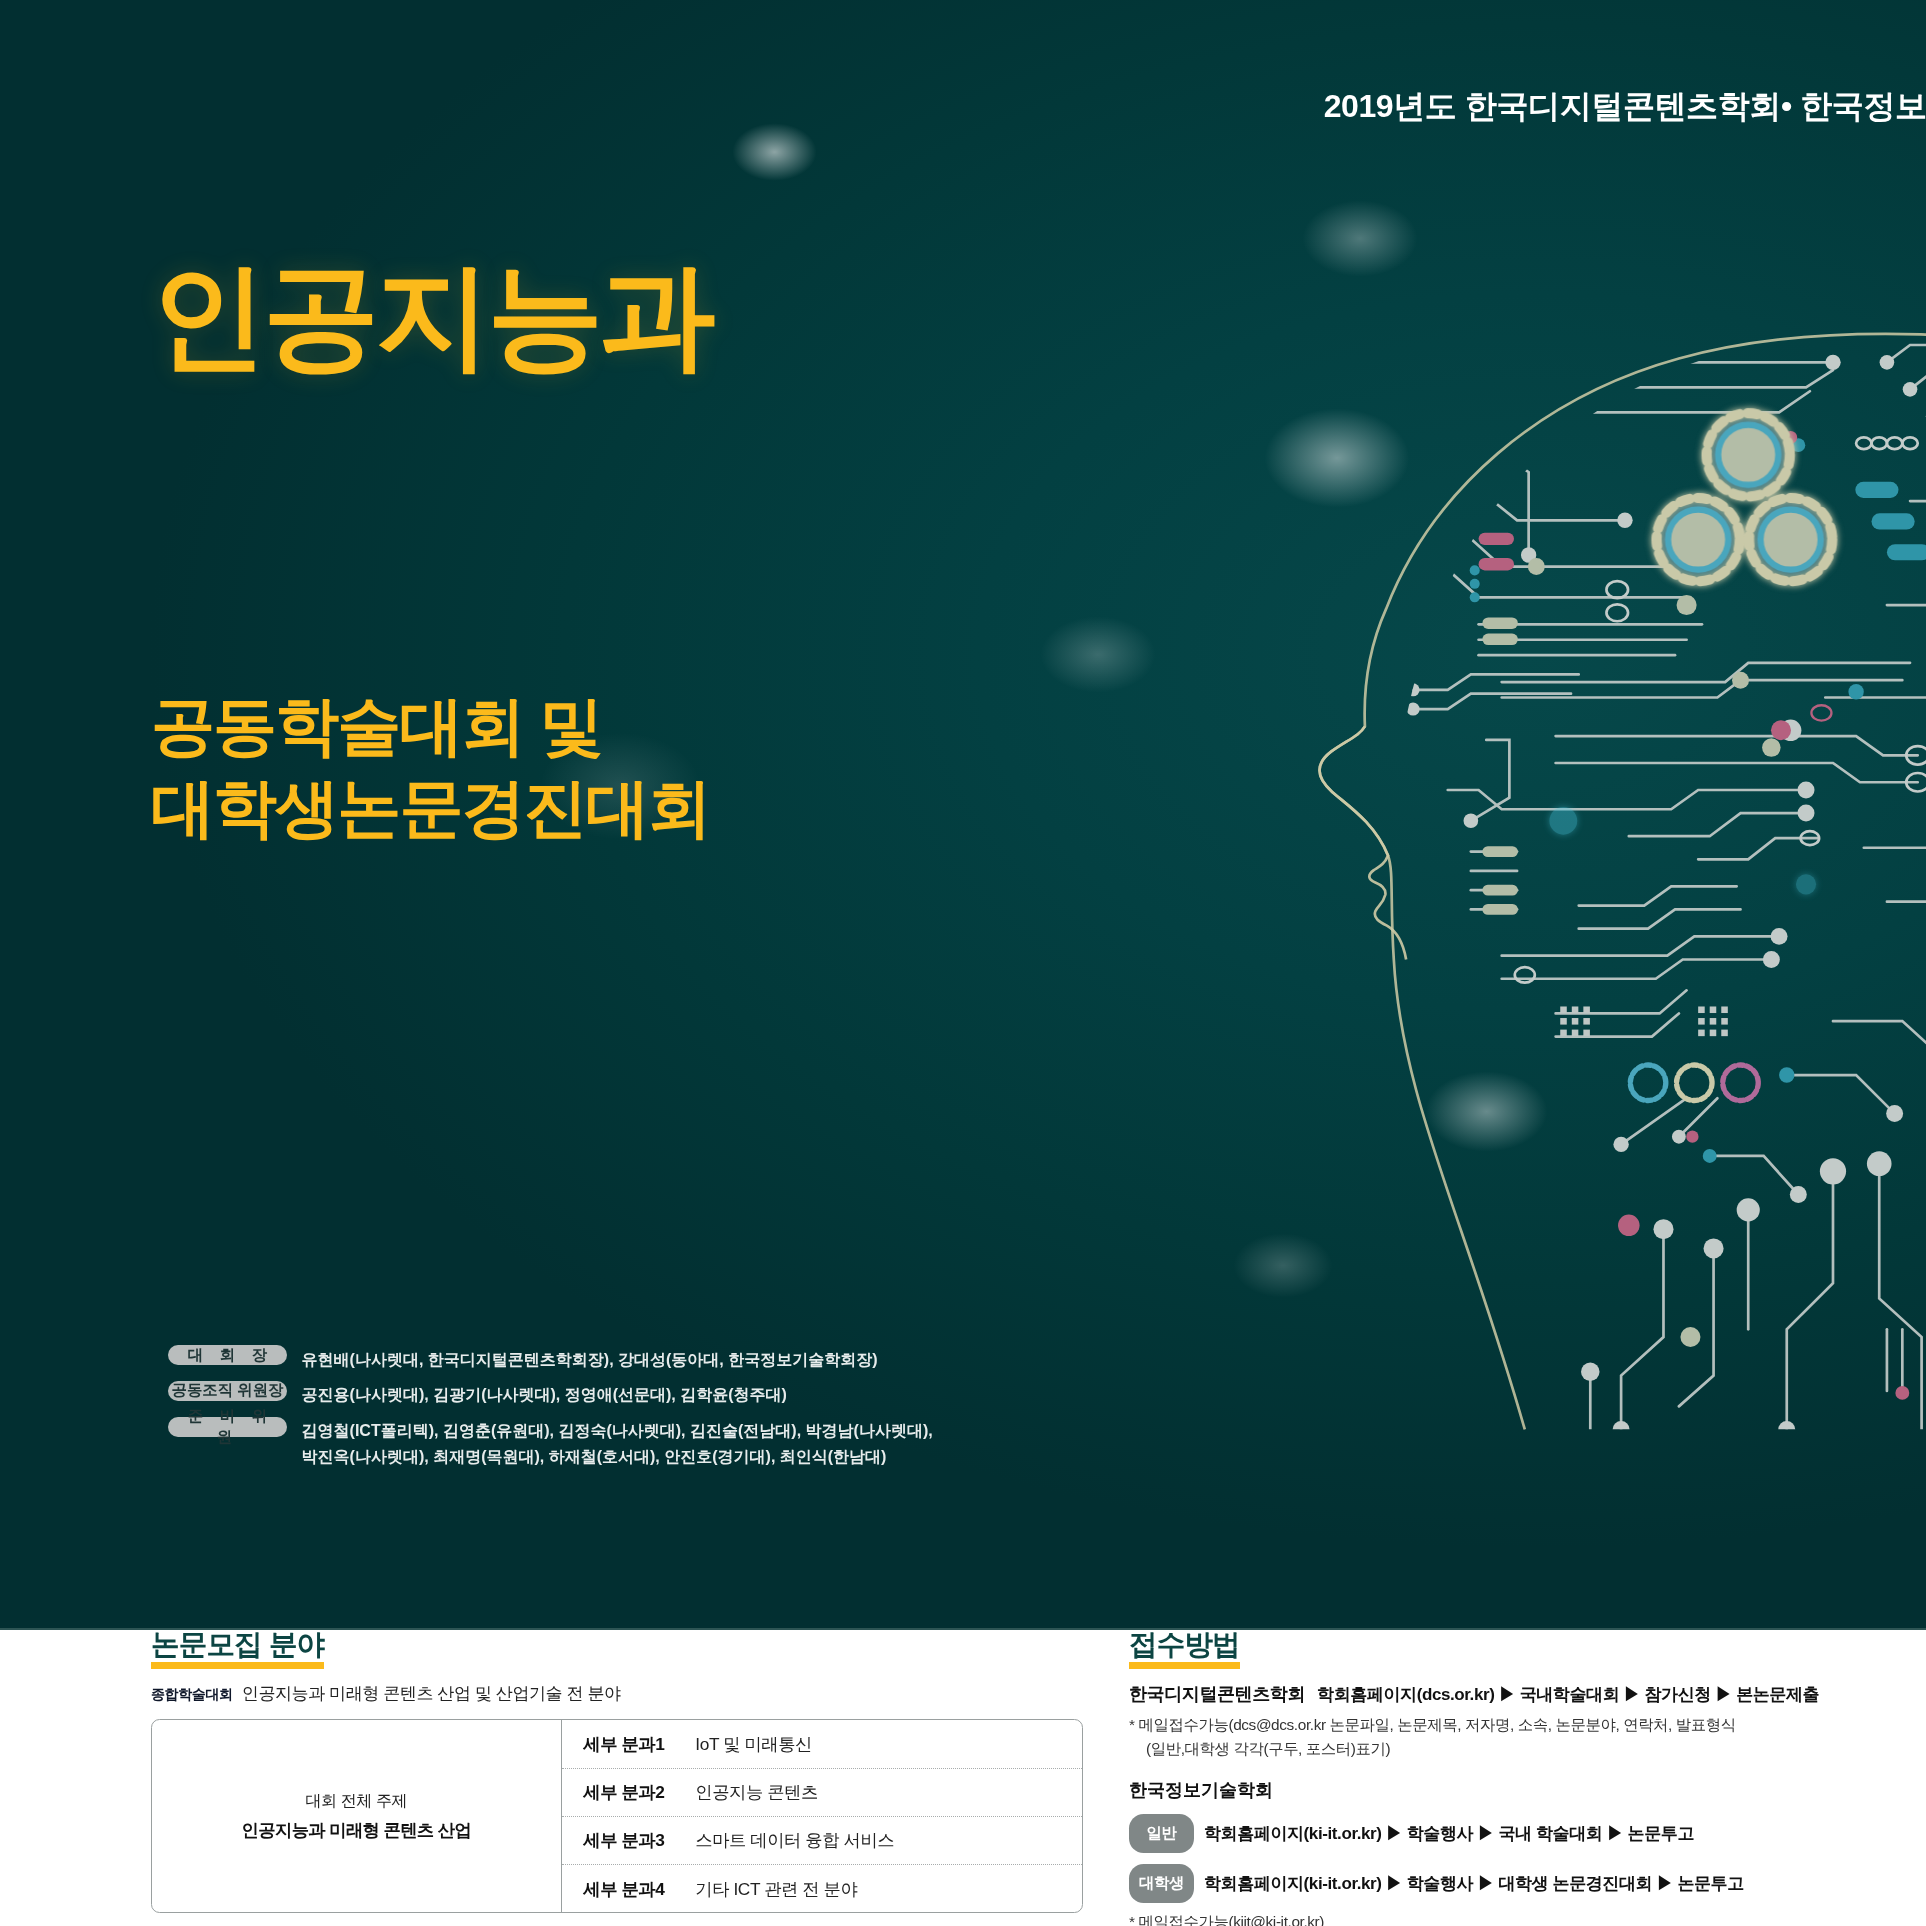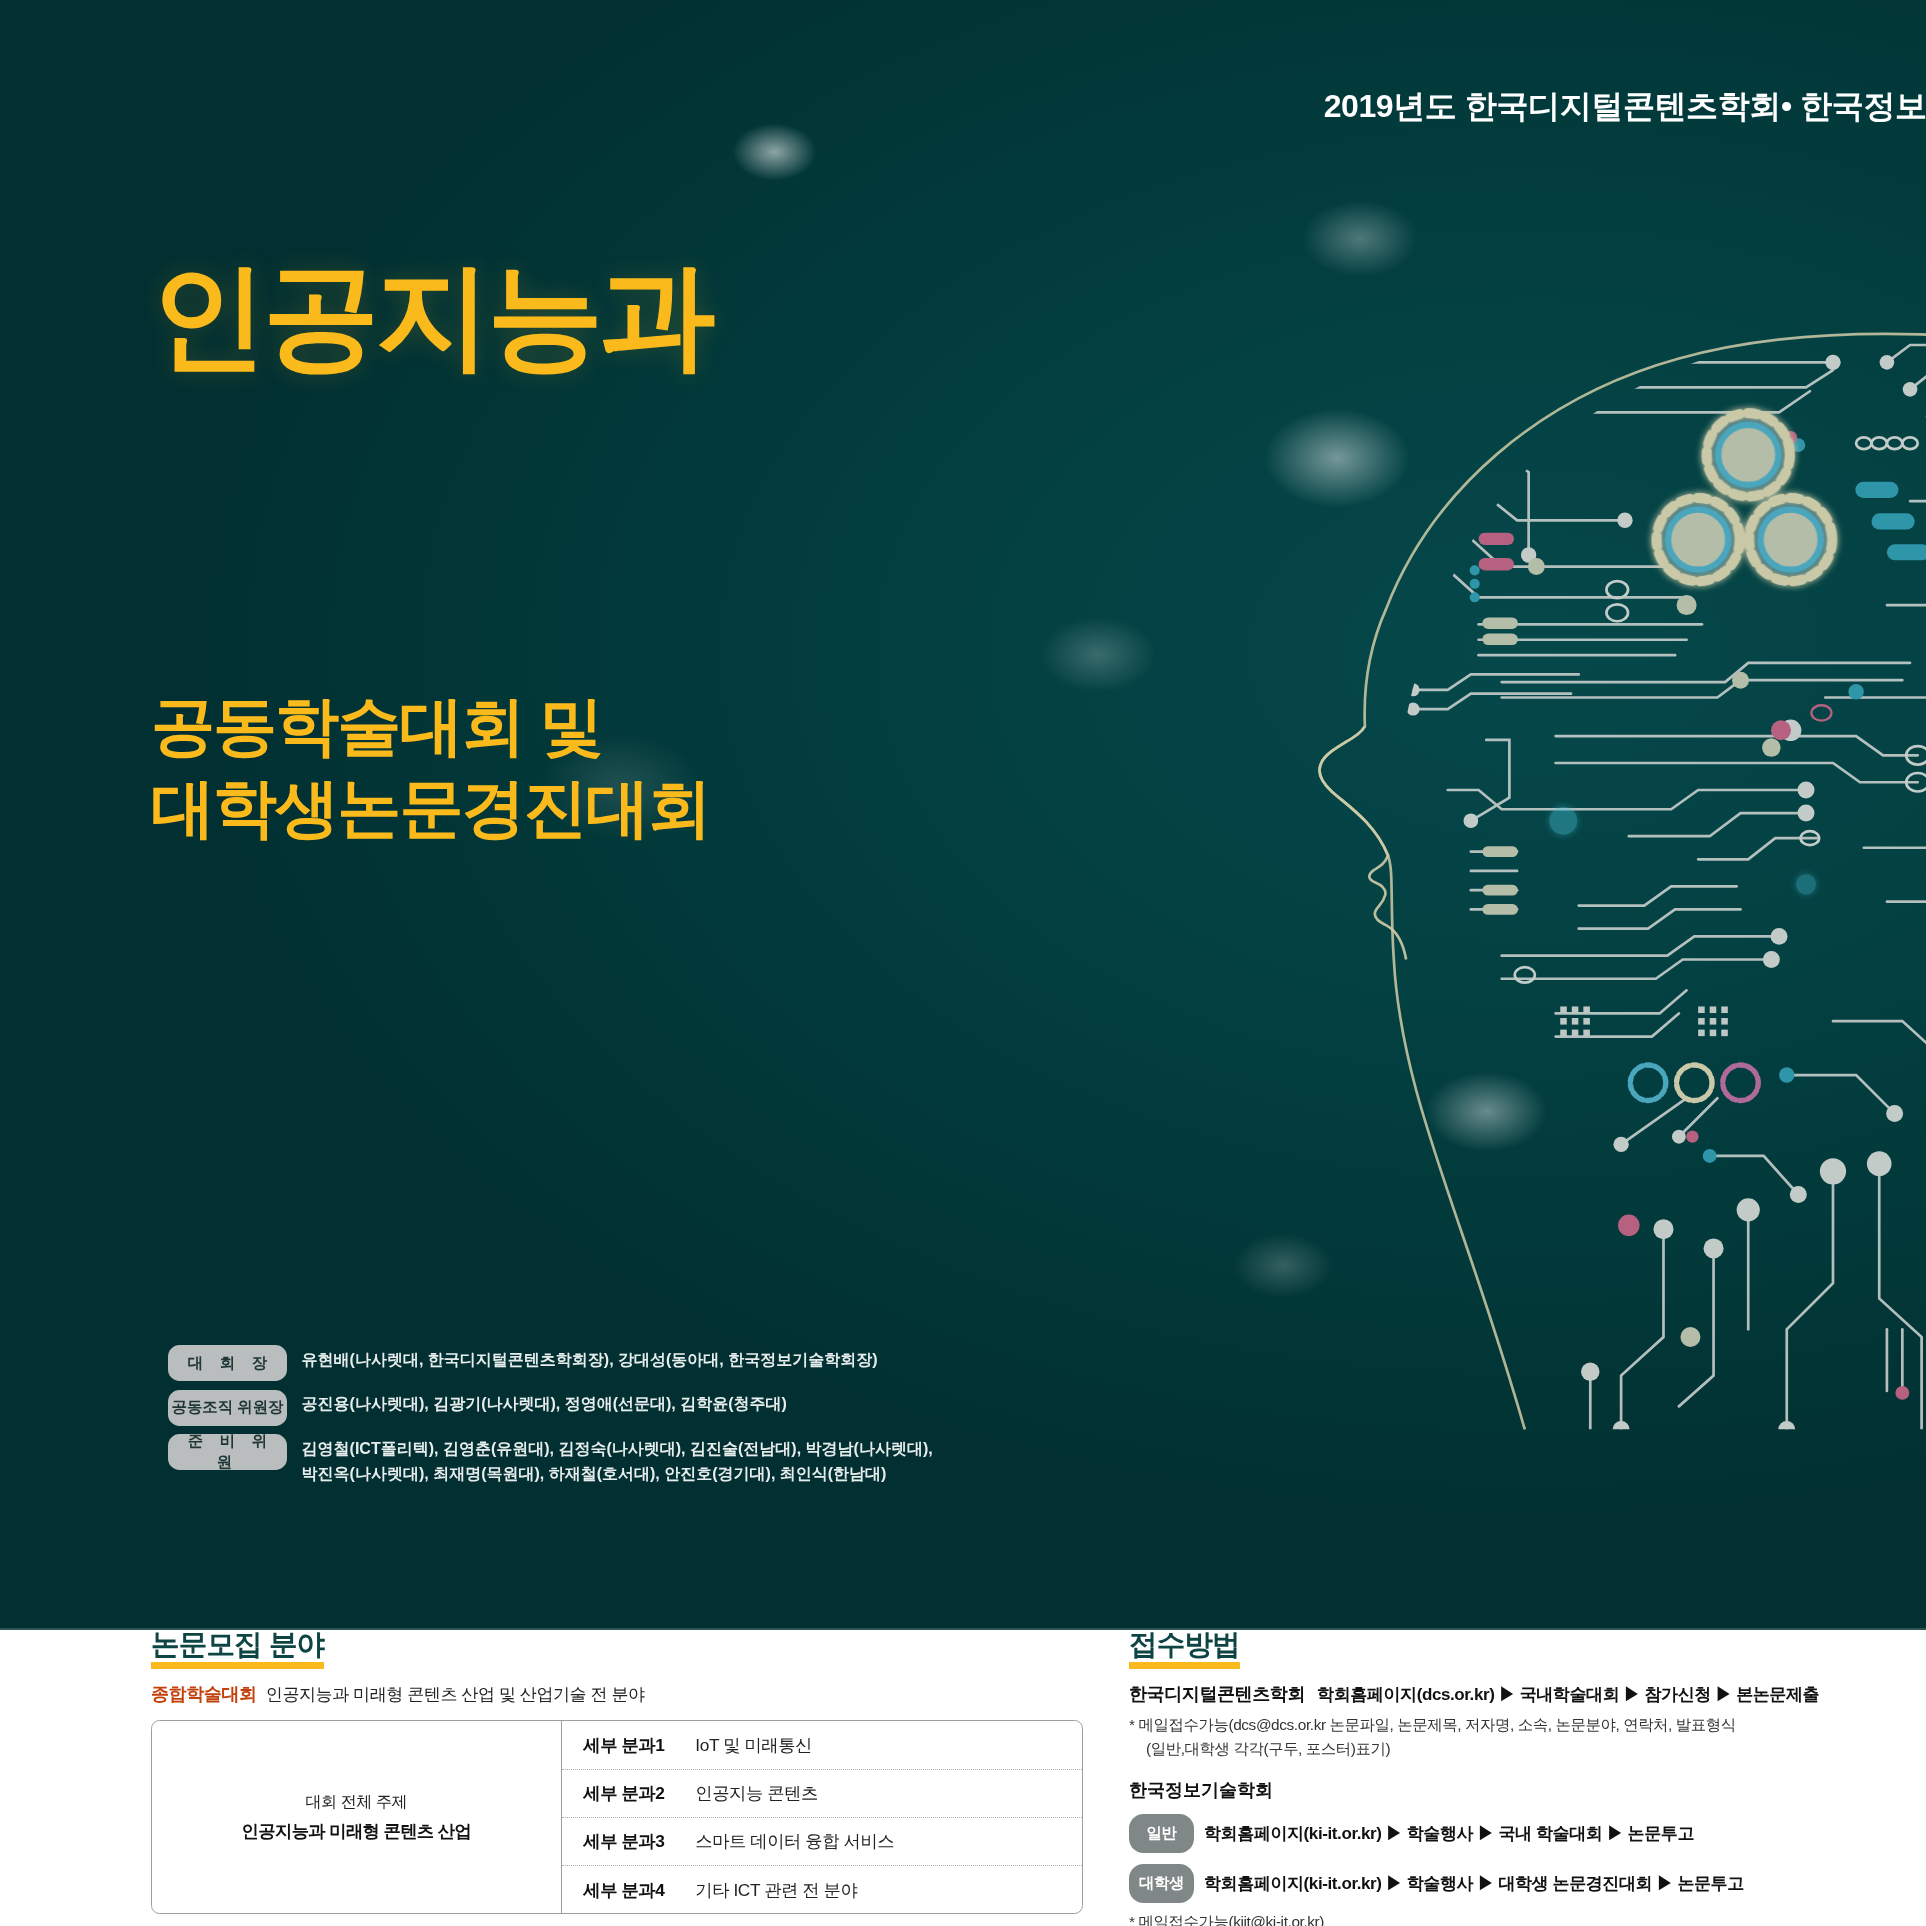--- a/index.html
+++ b/index.html
@@ -49,7 +49,7 @@
   .committee { position:absolute; left:168px; top:1345px; width:1079px; }
   .com-row { display:flex; align-items:flex-start; margin-bottom:8.5px; }
   .com-pill {
-    flex:0 0 auto; width:119px; height:36px; border-radius:11.6px;
+    flex:0 0 auto; width:119px; height:20px; border-radius:11.6px;
     background:#b9bdbd; color:#1f3536;
     font-size:15.4px; font-weight:800; letter-spacing:0px;
     display:flex; align-items:center; justify-content:center; text-align:center;

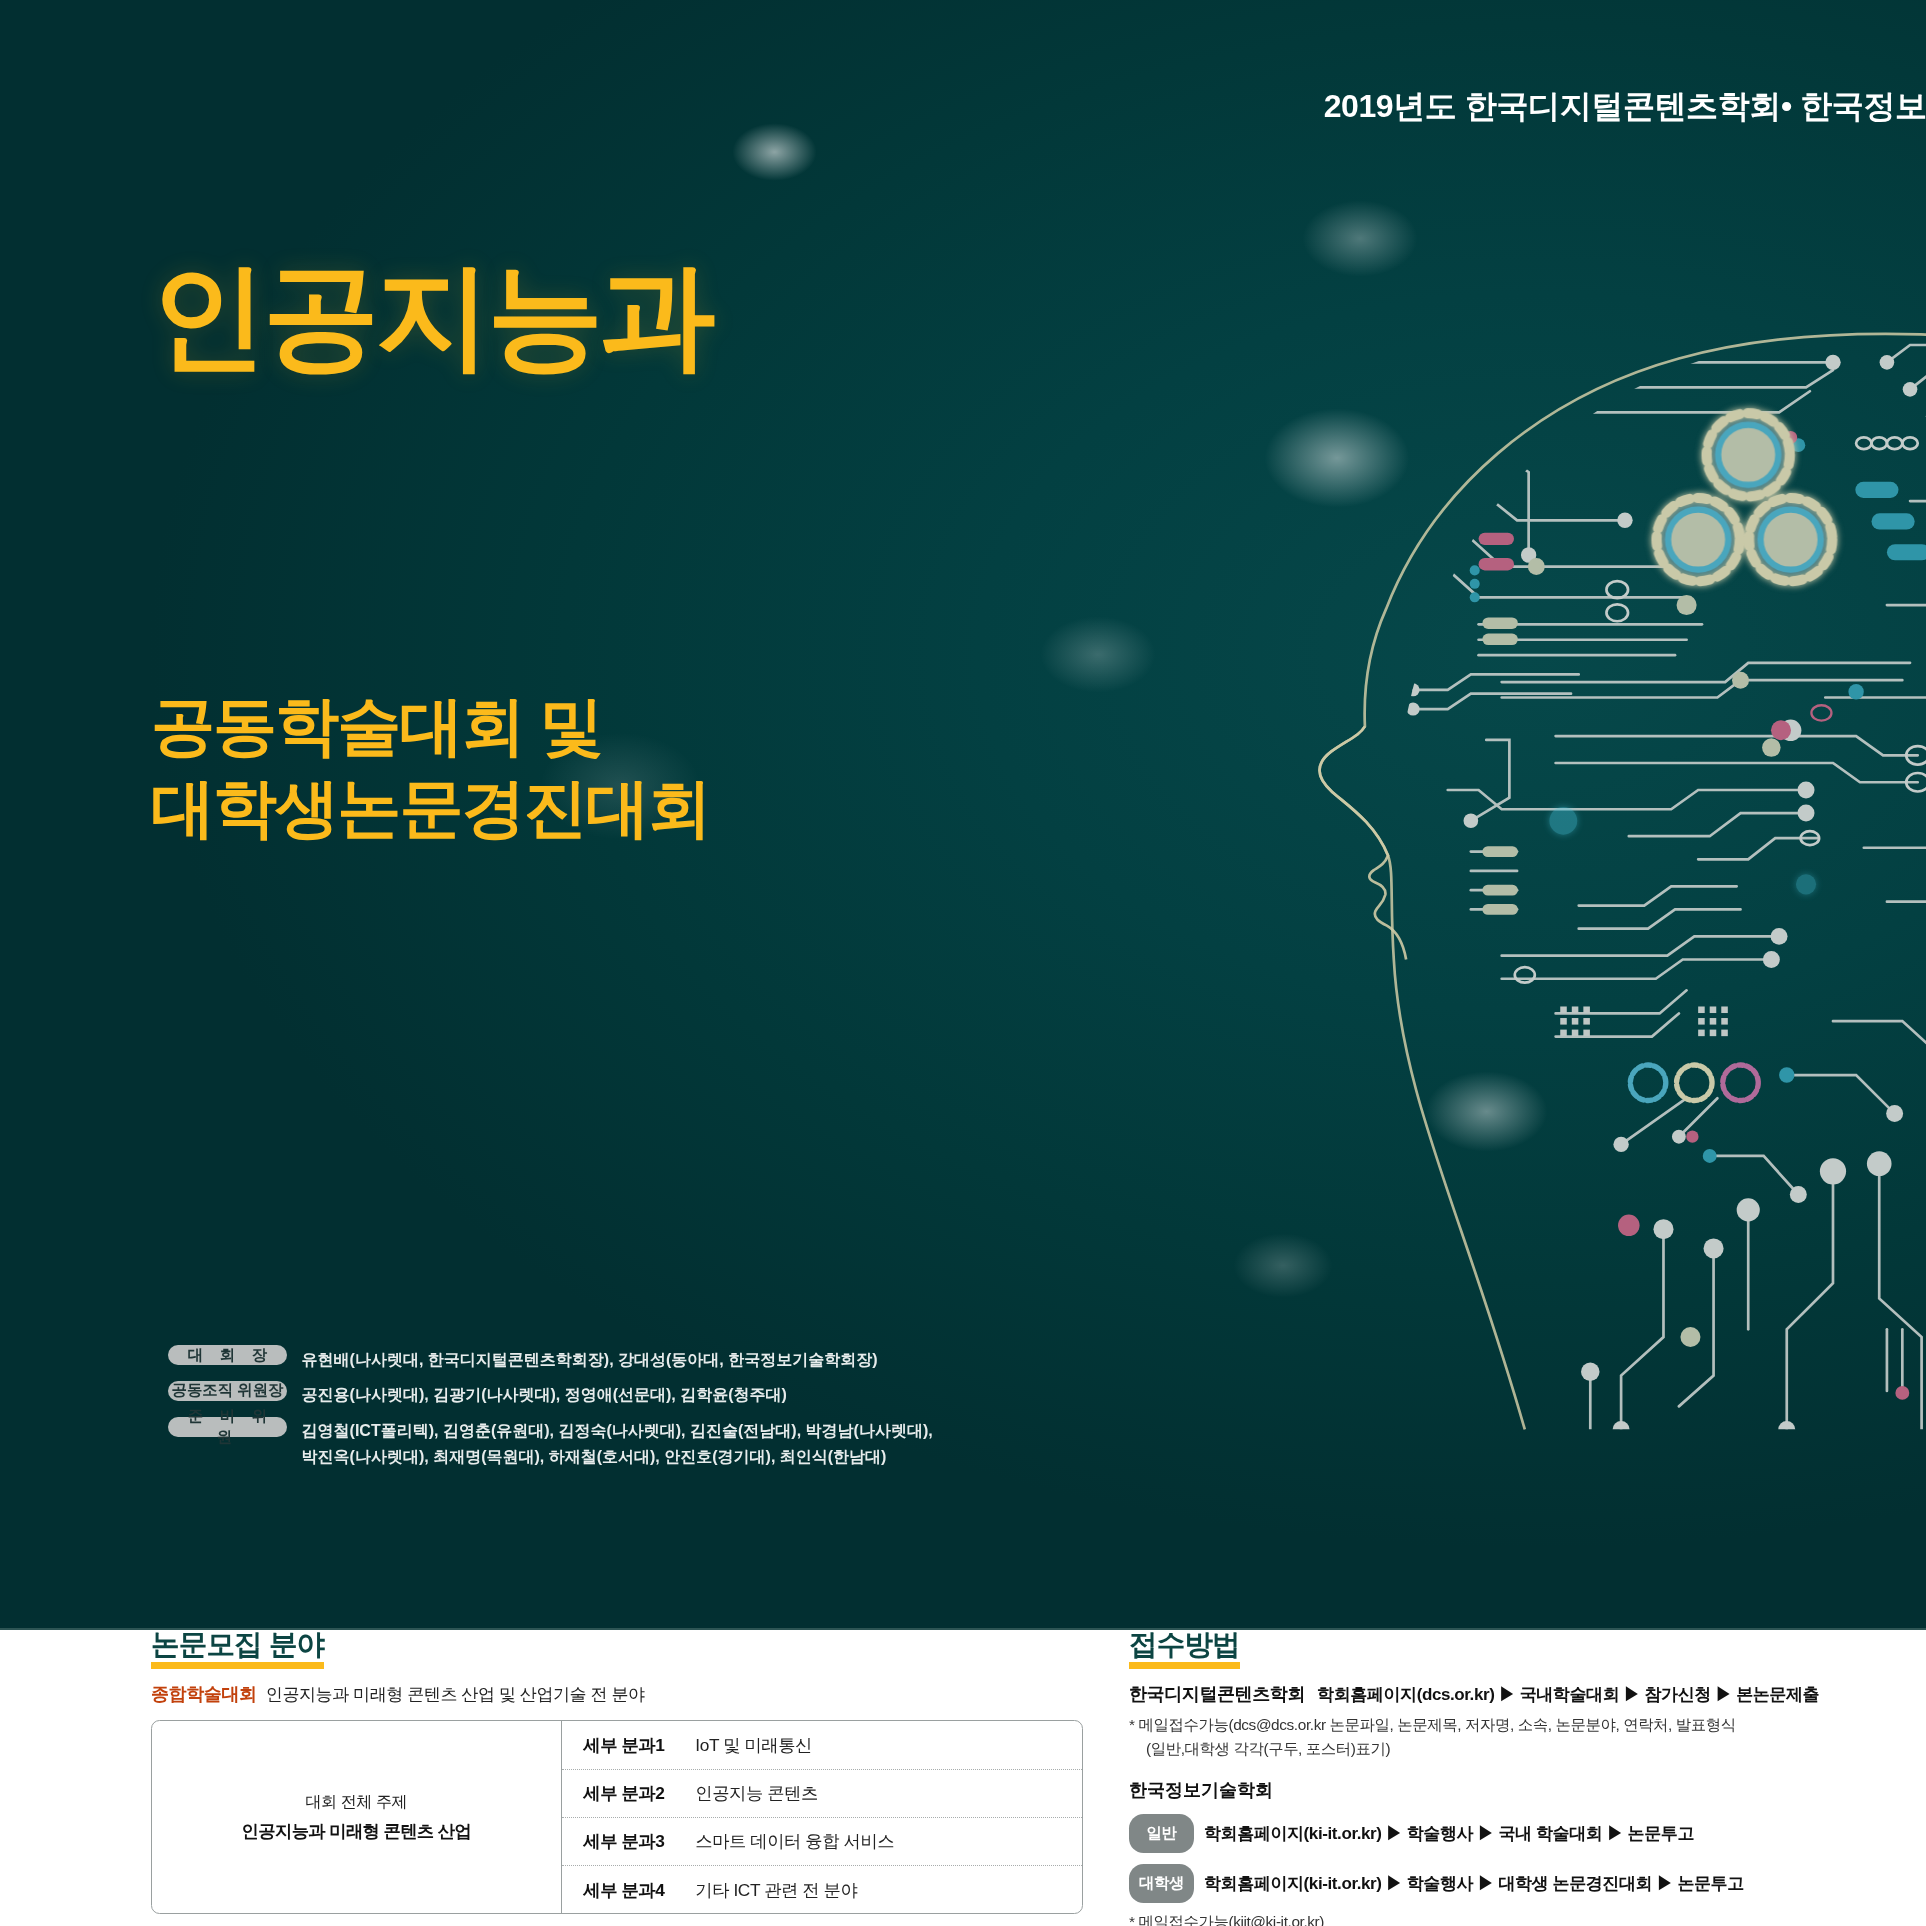--- a/index.html
+++ b/index.html
@@ -78,7 +78,7 @@
   .sec { margin-bottom:0; }
 
   .kv { display:flex; align-items:baseline; margin-top:13px; }
-  .kv-label { font-size:18px; font-weight:900; color:#c2410c; white-space:nowrap; letter-spacing:-0.4px;}
+  .kv-label { font-size:14px; font-weight:900; color:#0f172a; white-space:nowrap; letter-spacing:-0.4px;}
   .kv-value { font-size:17px; font-weight:500; color:#222; margin-left:9.2px; letter-spacing:-0.4px;}
 
   

